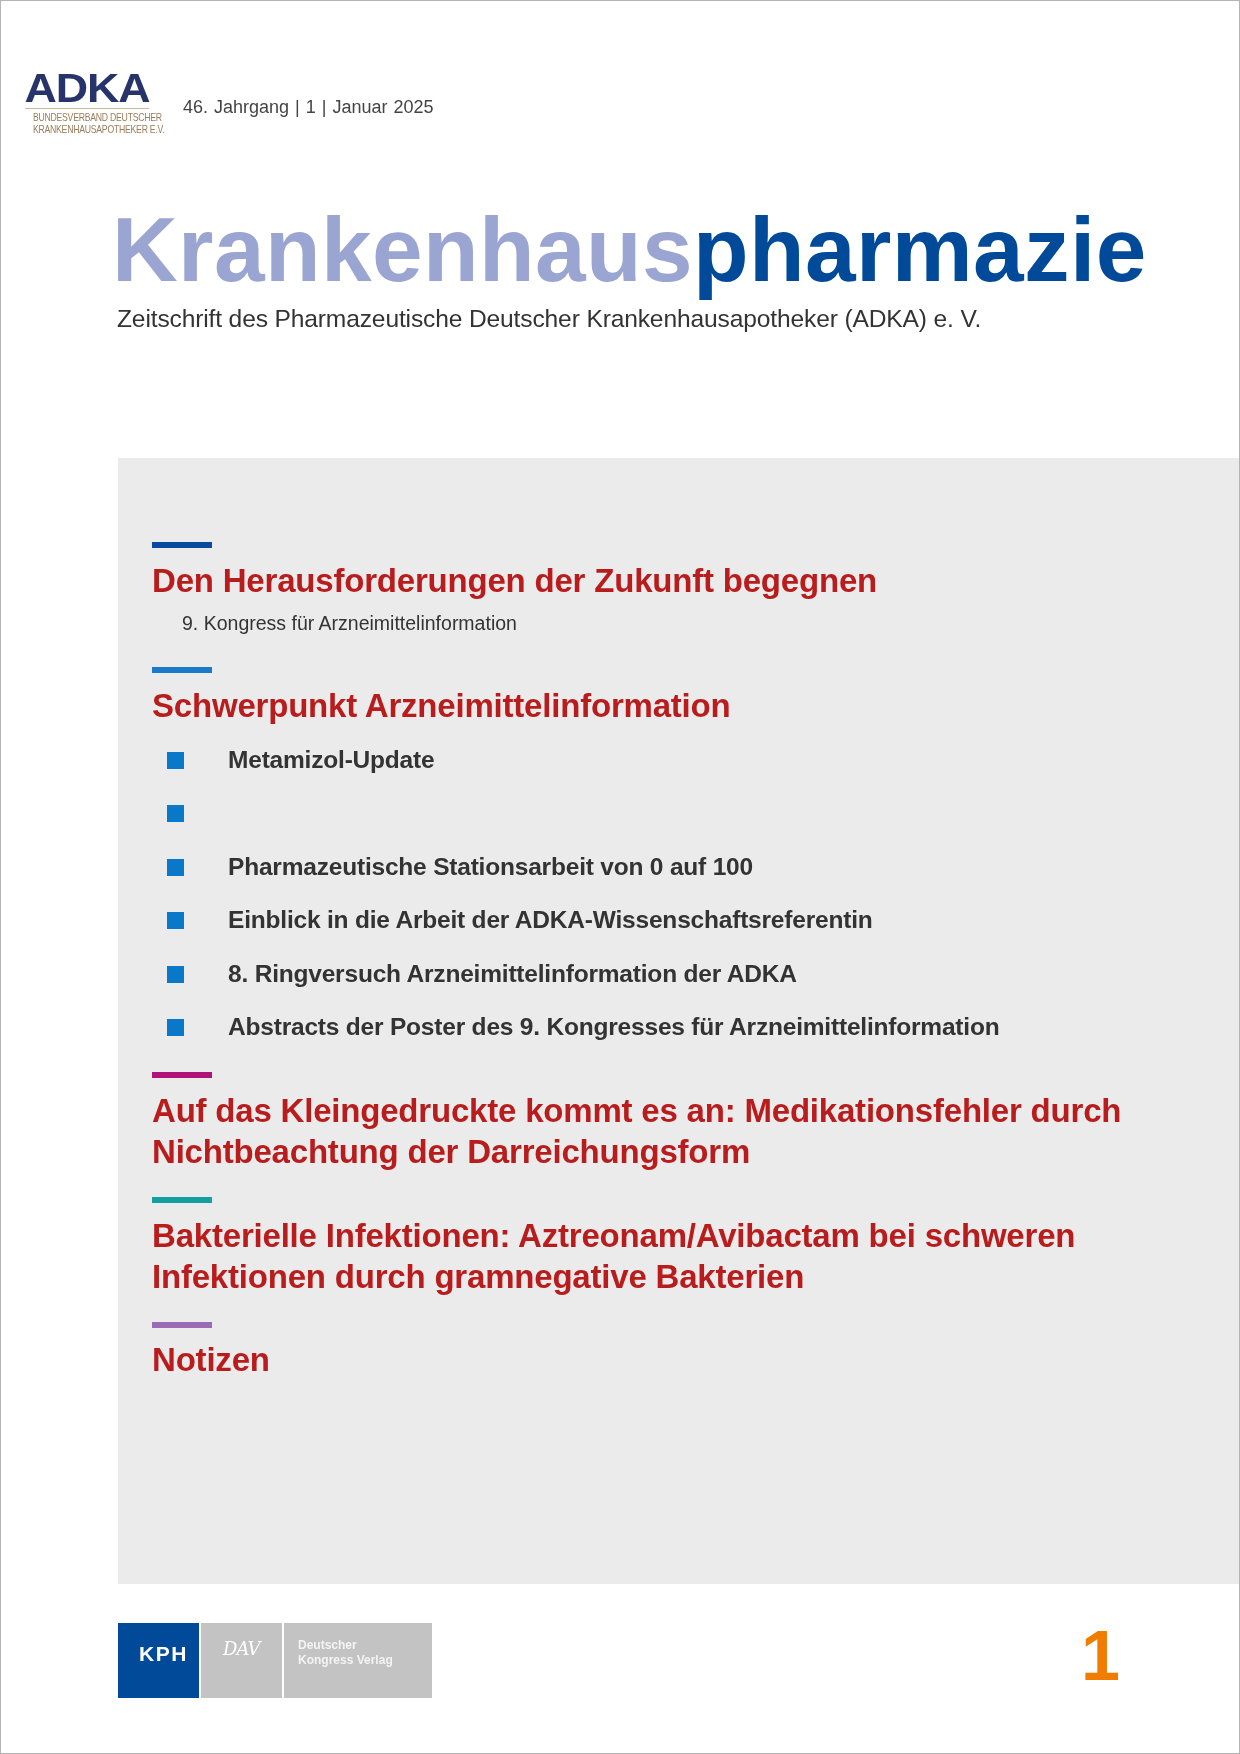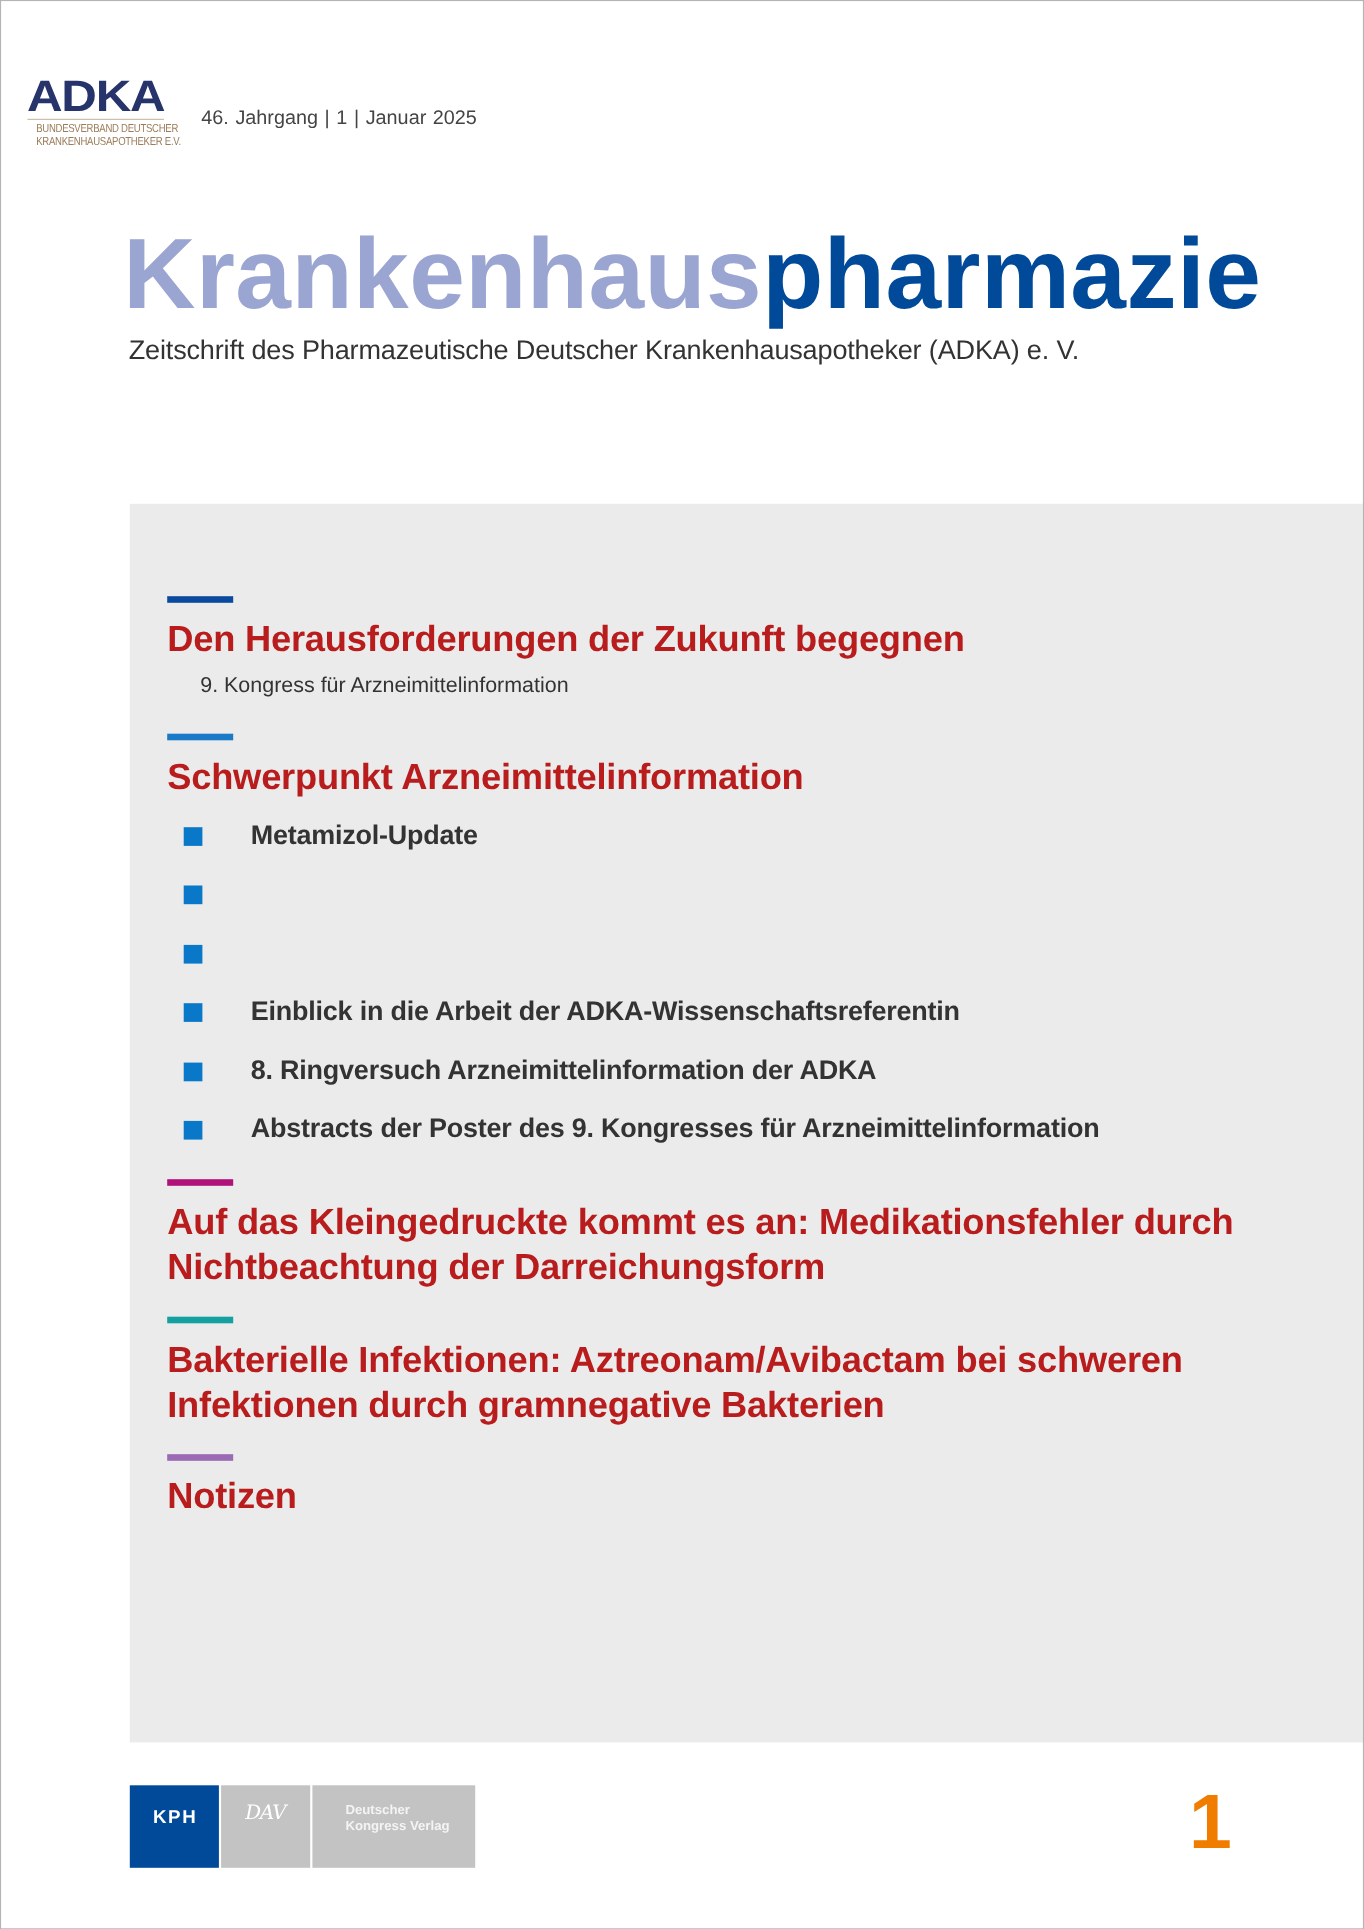--- a/index.html
+++ b/index.html
@@ -74,6 +74,7 @@
 </div>
 <div class="bullet-item" style="top:852px">
   <span class="bullet-square"></span>
+  <span class="bullet-text">Pharmazeutische Stationsarbeit von 0 auf 100</span>
 </div>
 <div class="bullet-item" style="top:905px">
   <span class="bullet-square"></span>

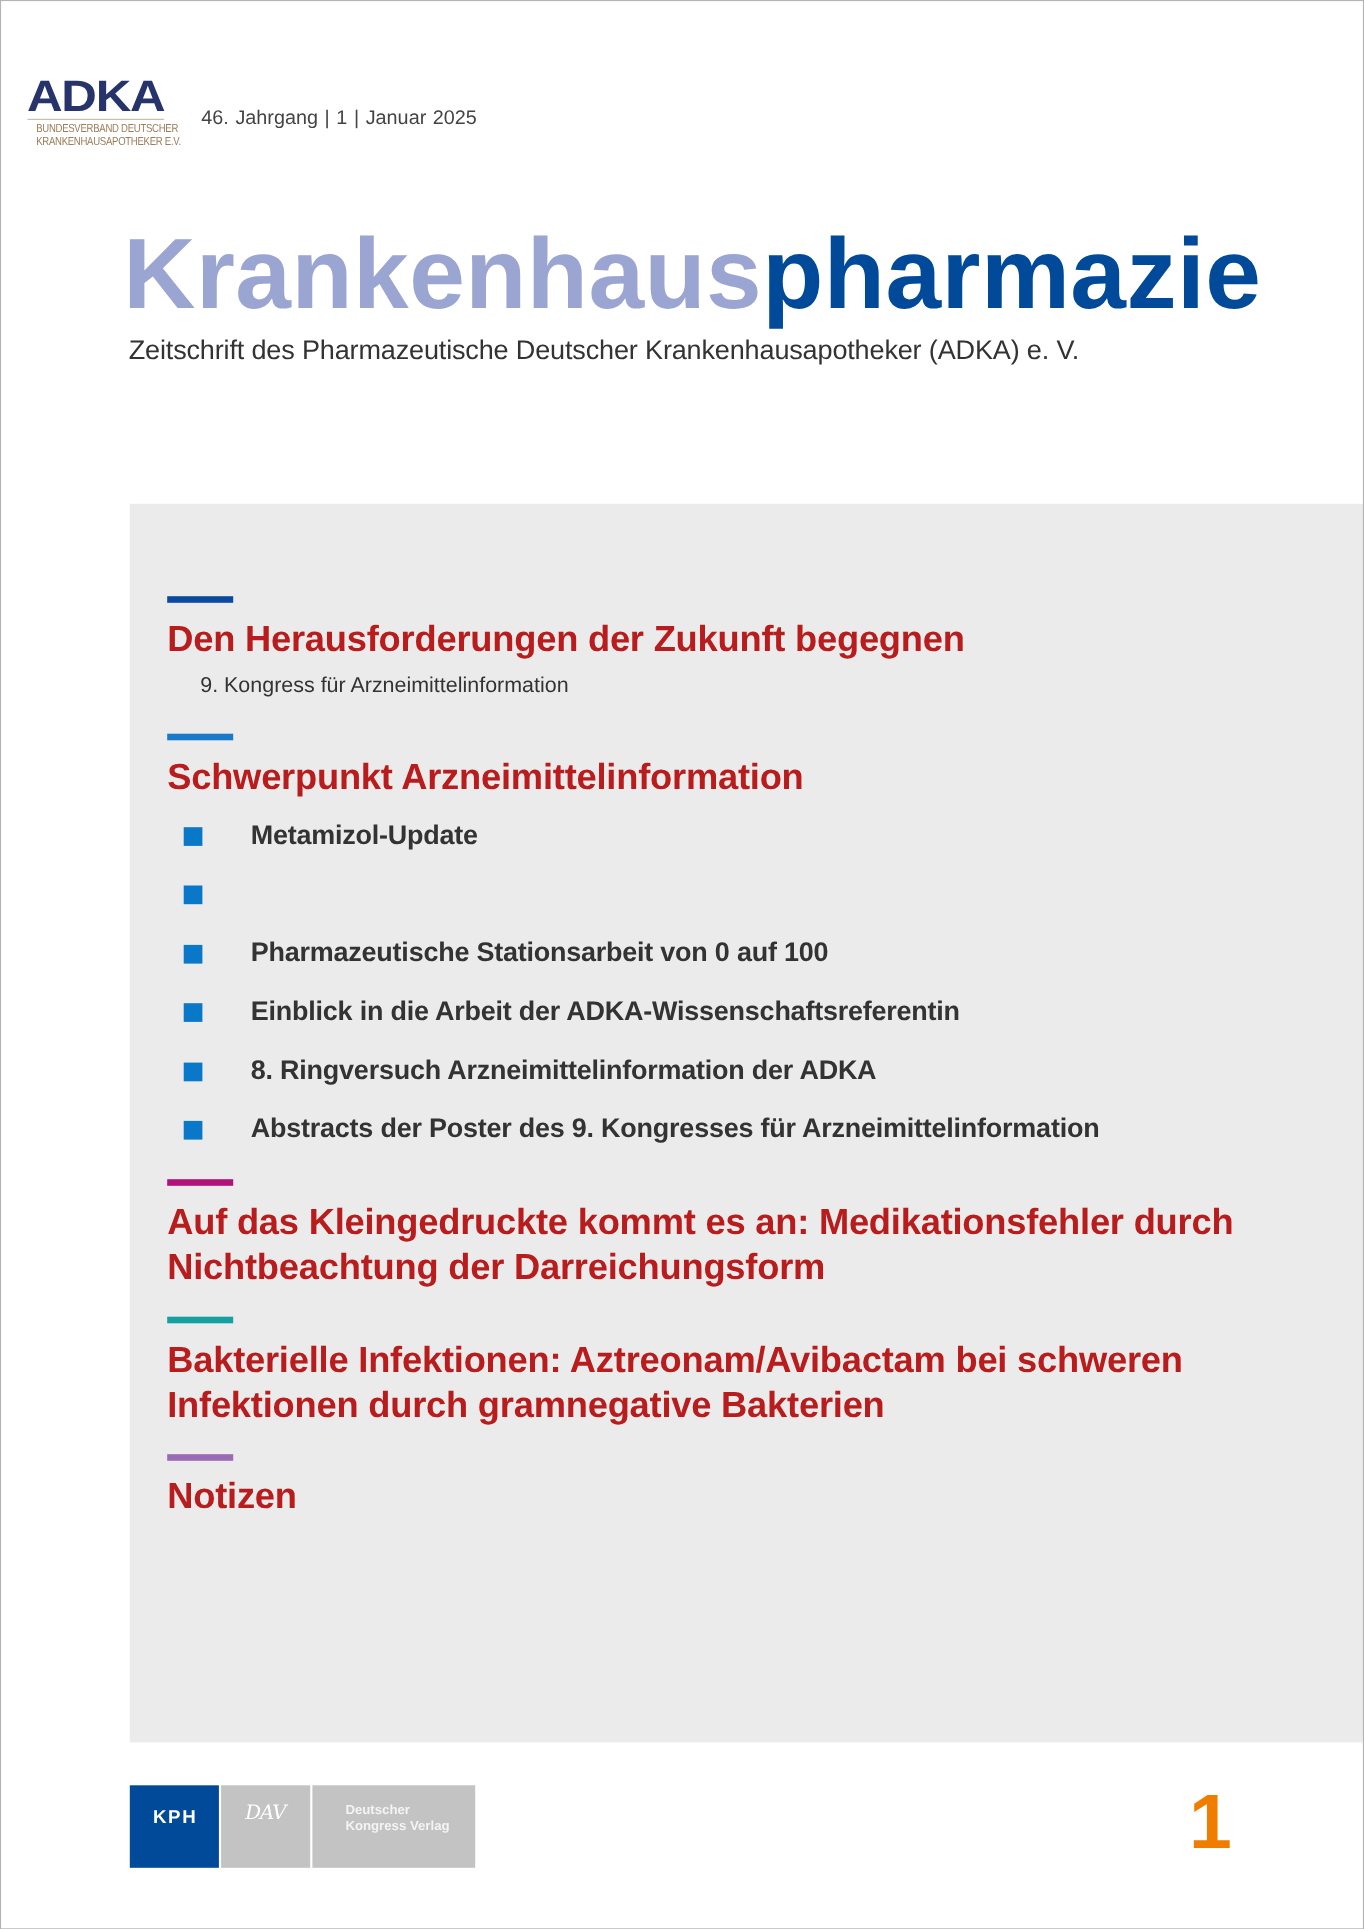--- a/index.html
+++ b/index.html
@@ -35,7 +35,7 @@
   
   .pub-logos { position: absolute; left: 118px; top: 1623px; height: 75px; display: flex; gap: 2px; }
   .pub-box { height: 75px; position: relative; }
-  .pub-kph { width: 81px; background: #004a99; color: #ffffff; font-weight: 700; font-size: 17px; letter-spacing: 1.5px; padding: 19px 0 0 21px; }
+  .pub-kph { width: 81px; background: #004a99; color: #ffffff; font-weight: 700; font-size: 21px; letter-spacing: 1.5px; padding: 19px 0 0 21px; }
   .pub-dav { width: 81px; background: #c3c3c3; color: #ffffff; font-family: "DejaVu Serif", serif; font-style: italic; font-size: 18px; padding: 15px 0 0 22px; letter-spacing: -1px; }
   .pub-verlag { width: 148px; background: #c3c3c3; color: #f4f4f4; font-weight: 700; font-size: 12px; line-height: 15px; padding: 15px 0 0 30px; }
   .issue-number { position: absolute; left: 1081px; top: 1616px; font-weight: 700; font-size: 70px; line-height: 80px; color: #f07d00; }

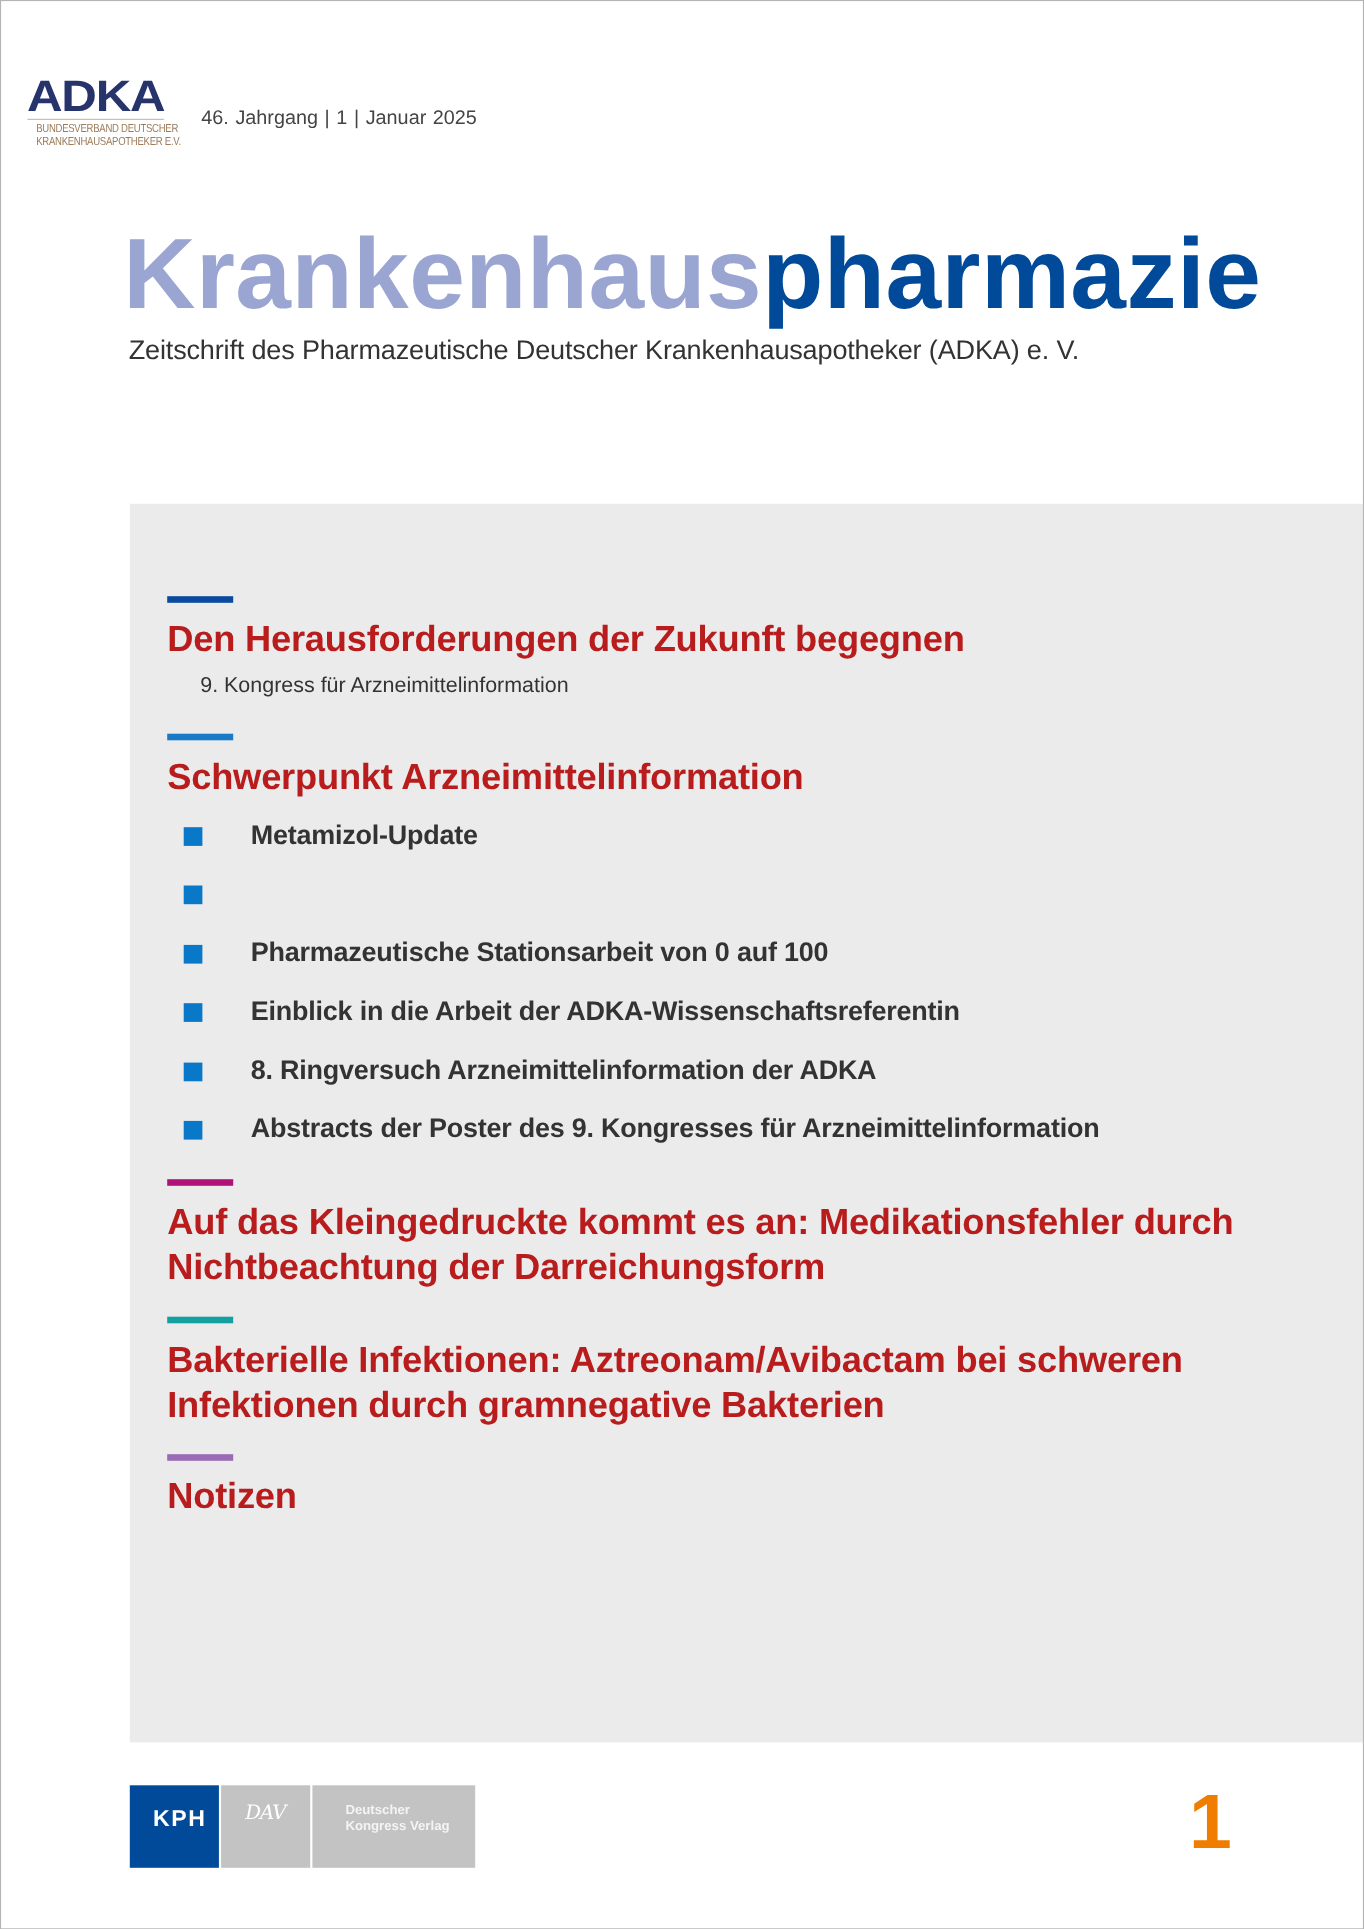--- a/index.html
+++ b/index.html
@@ -37,7 +37,7 @@
   .pub-box { height: 75px; position: relative; }
   .pub-kph { width: 81px; background: #004a99; color: #ffffff; font-weight: 700; font-size: 21px; letter-spacing: 1.5px; padding: 19px 0 0 21px; }
   .pub-dav { width: 81px; background: #c3c3c3; color: #ffffff; font-family: "DejaVu Serif", serif; font-style: italic; font-size: 18px; padding: 15px 0 0 22px; letter-spacing: -1px; }
-  .pub-verlag { width: 148px; background: #c3c3c3; color: #f4f4f4; font-weight: 700; font-size: 12px; line-height: 15px; padding: 15px 0 0 30px; }
+  .pub-verlag { width: 148px; background: #c3c3c3; color: #f4f4f4; font-weight: 700; font-size: 12px; line-height: 15px; padding: 15px 0 0 14px; }
   .issue-number { position: absolute; left: 1081px; top: 1616px; font-weight: 700; font-size: 70px; line-height: 80px; color: #f07d00; }
 </style>
 </head>

